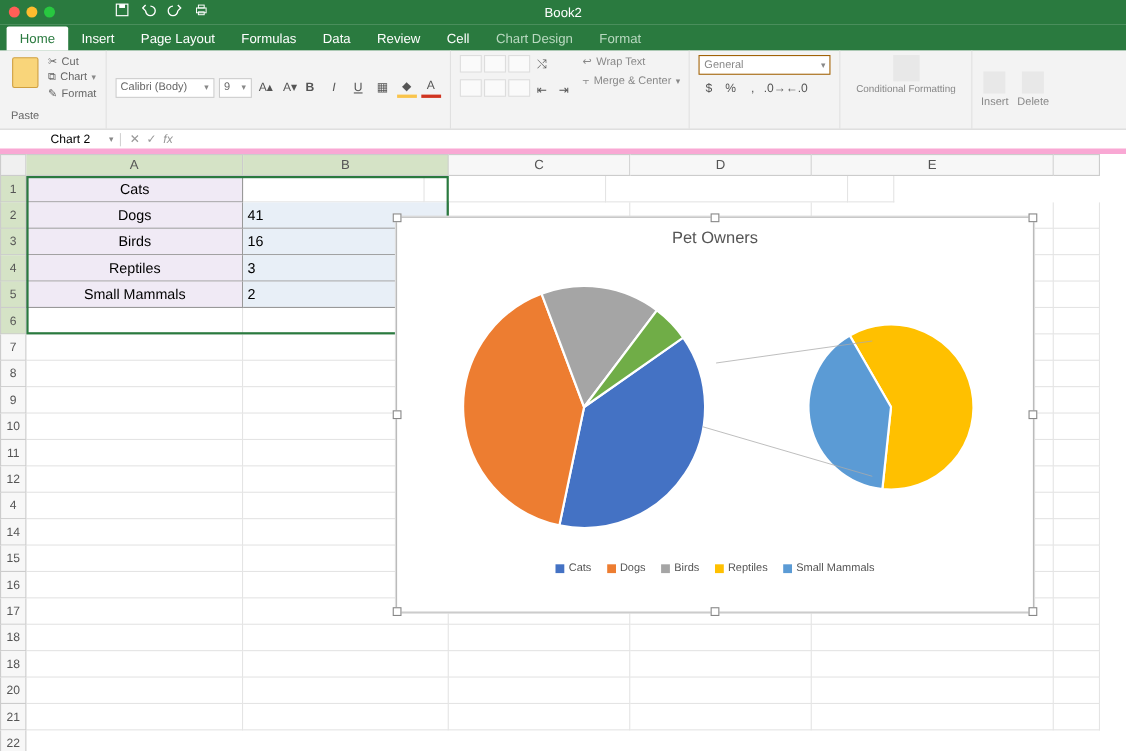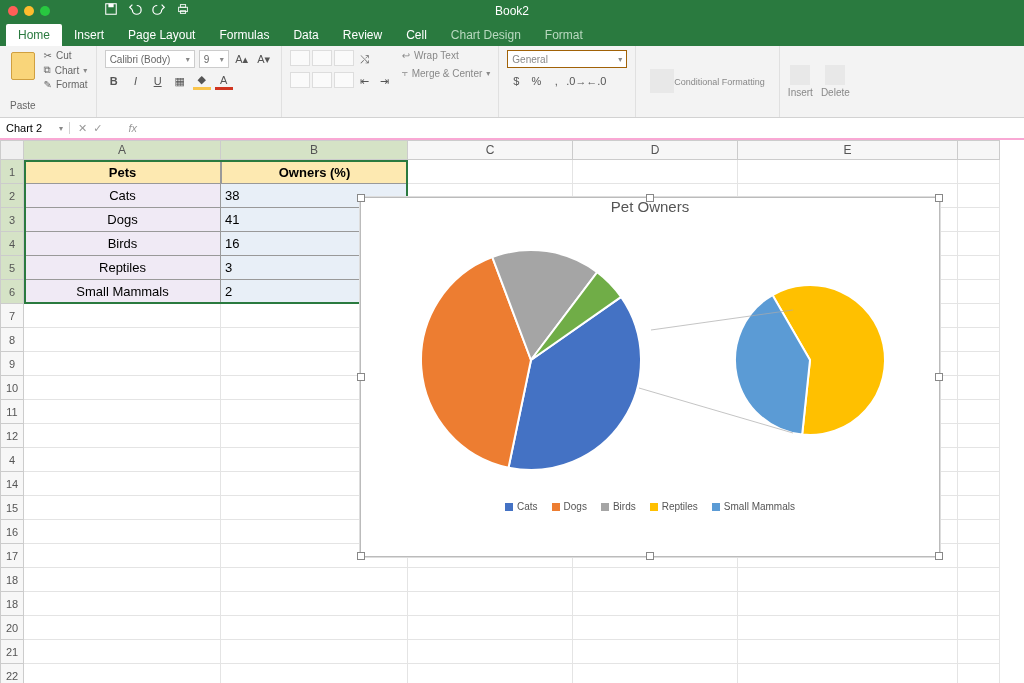--- a/index.html
+++ b/index.html
@@ -142,7 +142,7 @@
         </div>
     </div>
   </div>
-  <div class="ribgrp" style="flex-direction:column;">
+  <div class="ribgrp" style="flex-direction:row;">
     <div class="fontrow">
       <div class="fontname">
           <span>Calibri (Body)</span>

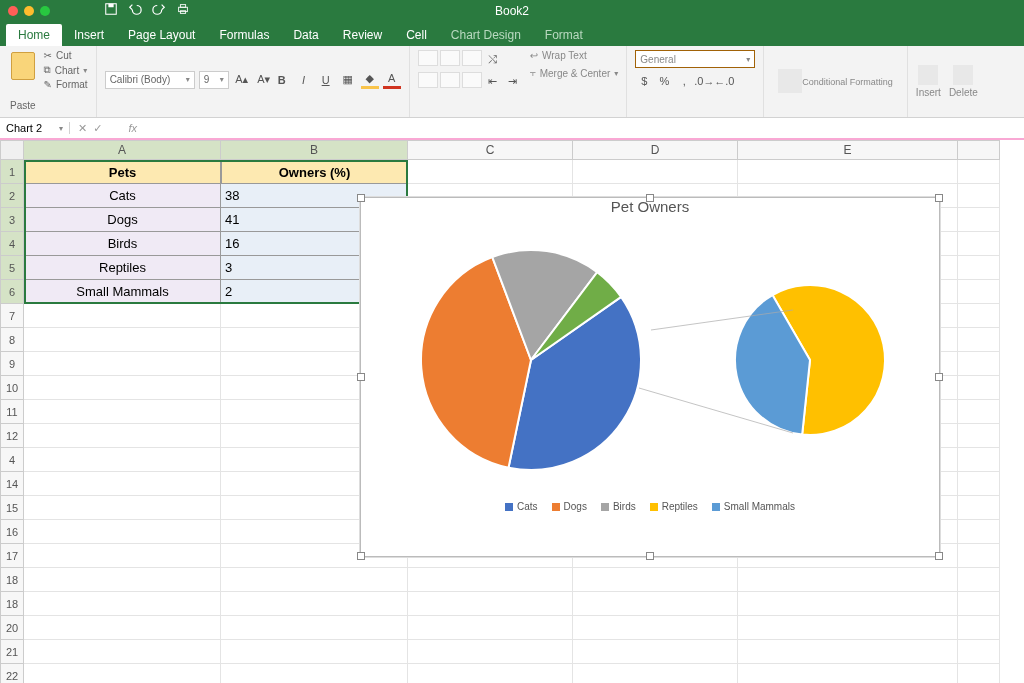--- a/index.html
+++ b/index.html
@@ -35,7 +35,7 @@
 .wrapmerge div { display: flex; align-items: center; gap: 4px; }
 .numcol { display: flex; flex-direction: column; gap: 4px; }
 .genbox { width: 120px; height: 18px; border: 1px solid #a16207; background: #fff; font-size: 10px; padding: 0 4px; display: flex; align-items: center; justify-content: space-between; color: #888; }
-.stylecol { display: flex; flex-direction: row; align-items: center; padding: 0 6px; color: #888; font-size: 9px; }
+.stylecol { display: flex; flex-direction: column; align-items: center; padding: 0 6px; color: #888; font-size: 9px; }
 .styleicon { width: 24px; height: 24px; background: #e8e8e8; margin-bottom: 2px; }
 .cellgrp { display: flex; gap: 8px; padding: 0 8px; align-items: center; color: #888; font-size: 10px; }
 .cellitm { display: flex; flex-direction: column; align-items: center; }

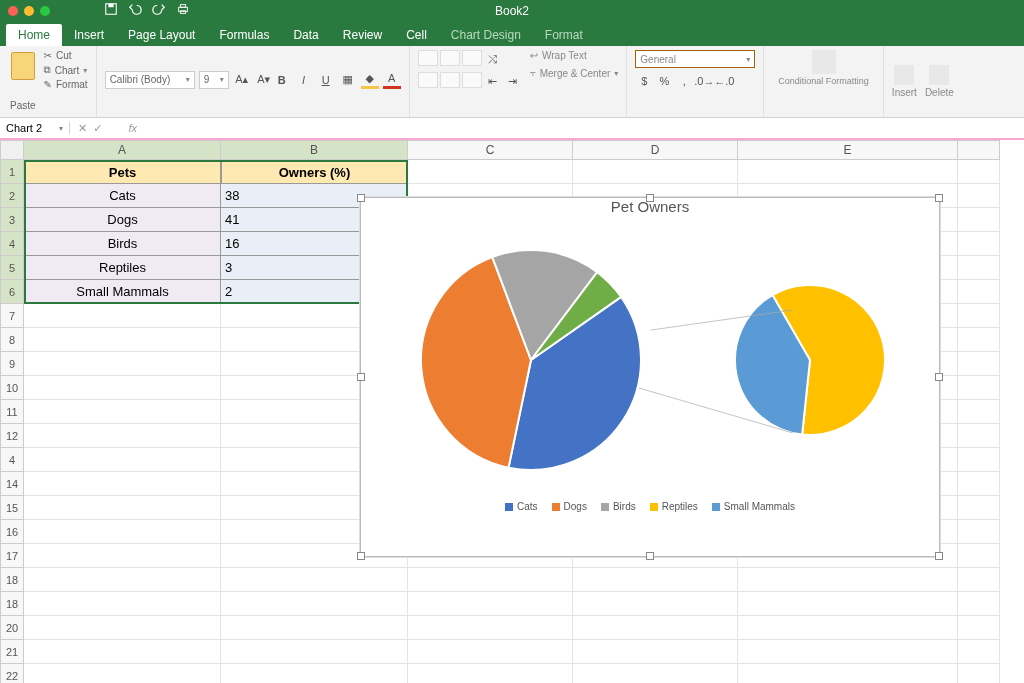--- a/index.html
+++ b/index.html
@@ -41,7 +41,7 @@
 .cellitm { display: flex; flex-direction: column; align-items: center; }
 .cellitm .ico { width: 20px; height: 20px; background: #e8e8e8; margin-bottom: 2px; }
 
-.namebox { height: 22px; border-bottom: 2px solid #f9a8d4; display: flex; align-items: center; background: #fff; }
+.namebox { height: 22px; border-bottom: 5px solid #f9a8d4; display: flex; align-items: center; background: #fff; padding-left: 40px; }
 .nb-cell { width: 70px; border-right: 1px solid #d2d2d2; padding: 0 6px; font-size: 11px; display: flex; align-items: center; justify-content: space-between; }
 .nb-fx { padding: 0 8px; display: flex; gap: 6px; align-items: center; color: #999; font-size: 11px; }
 .nb-fx .fx { font-style: italic; margin-left: 20px; }

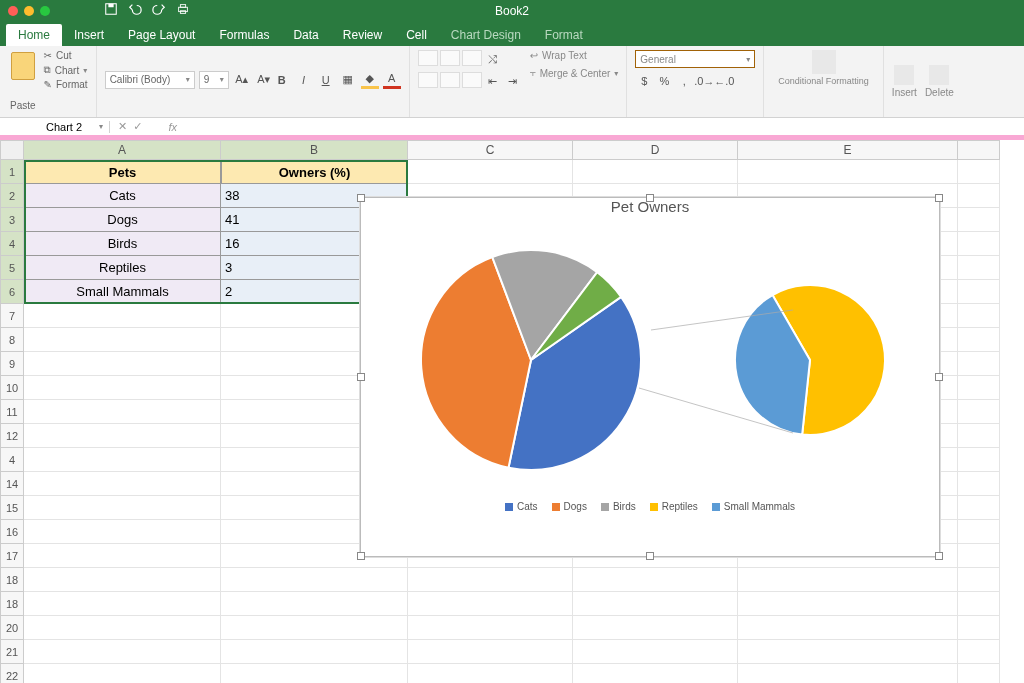--- a/index.html
+++ b/index.html
@@ -44,7 +44,7 @@
 .namebox { height: 22px; border-bottom: 5px solid #f9a8d4; display: flex; align-items: center; background: #fff; padding-left: 40px; }
 .nb-cell { width: 70px; border-right: 1px solid #d2d2d2; padding: 0 6px; font-size: 11px; display: flex; align-items: center; justify-content: space-between; }
 .nb-fx { padding: 0 8px; display: flex; gap: 6px; align-items: center; color: #999; font-size: 11px; }
-.nb-fx .fx { font-style: italic; margin-left: 20px; }
+.nb-fx .fx { font-style: italic; }
 
 .sheet { position: relative; height: 543px; background: #fff; }
 .colhdr { display: flex; position: absolute; top: 0; left: 0; right: 0; height: 20px; }

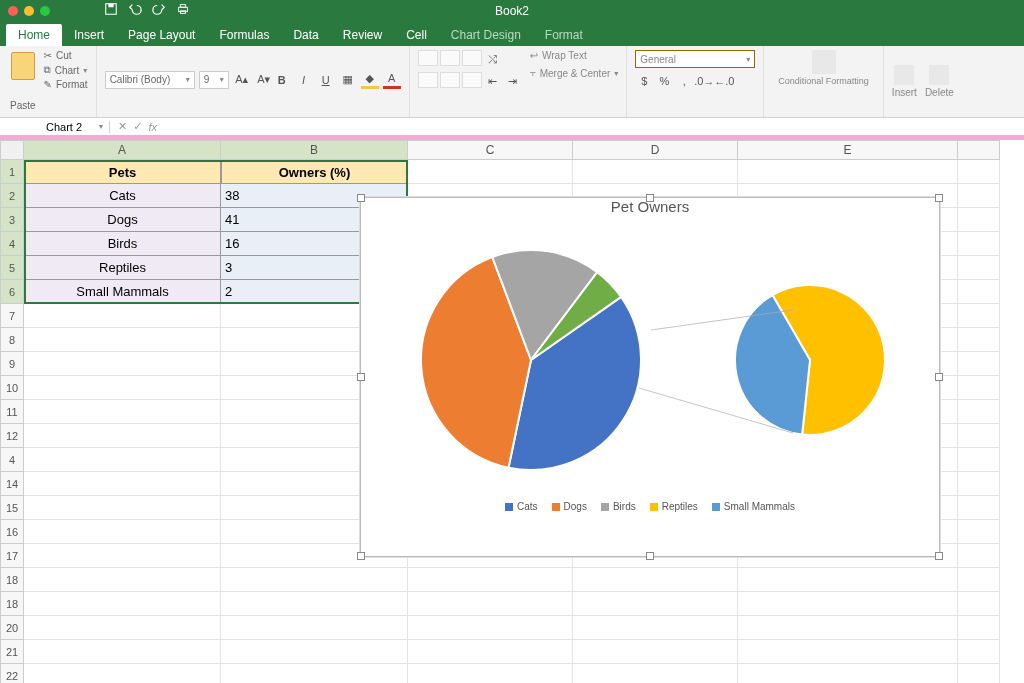--- a/index.html
+++ b/index.html
@@ -279,14 +279,6 @@
     </div>
   <div class="grid" id="grid">
       <div class="gr">
-        <div class="gc colA hdrcell">Pets</div>
-        <div class="gc colB hdrcell">Owners (%)</div>
-        <div class="gc colC"></div>
-        <div class="gc colD"></div>
-        <div class="gc colE"></div>
-        <div class="gc colF"></div>
-      </div>
-      <div class="gr">
         <div class="gc colA datA">Cats</div>
         <div class="gc colB datB">38</div>
         <div class="gc colC"></div>

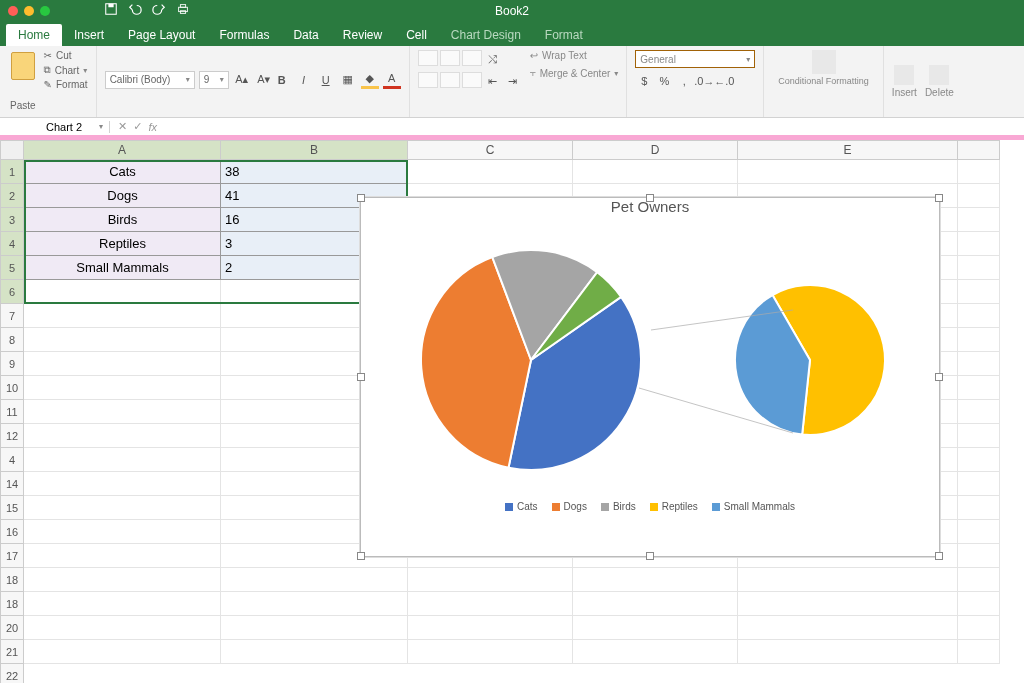--- a/index.html
+++ b/index.html
@@ -280,7 +280,6 @@
   <div class="grid" id="grid">
       <div class="gr">
         <div class="gc colA datA">Cats</div>
-        <div class="gc colB datB">38</div>
         <div class="gc colC"></div>
         <div class="gc colD"></div>
         <div class="gc colE"></div>

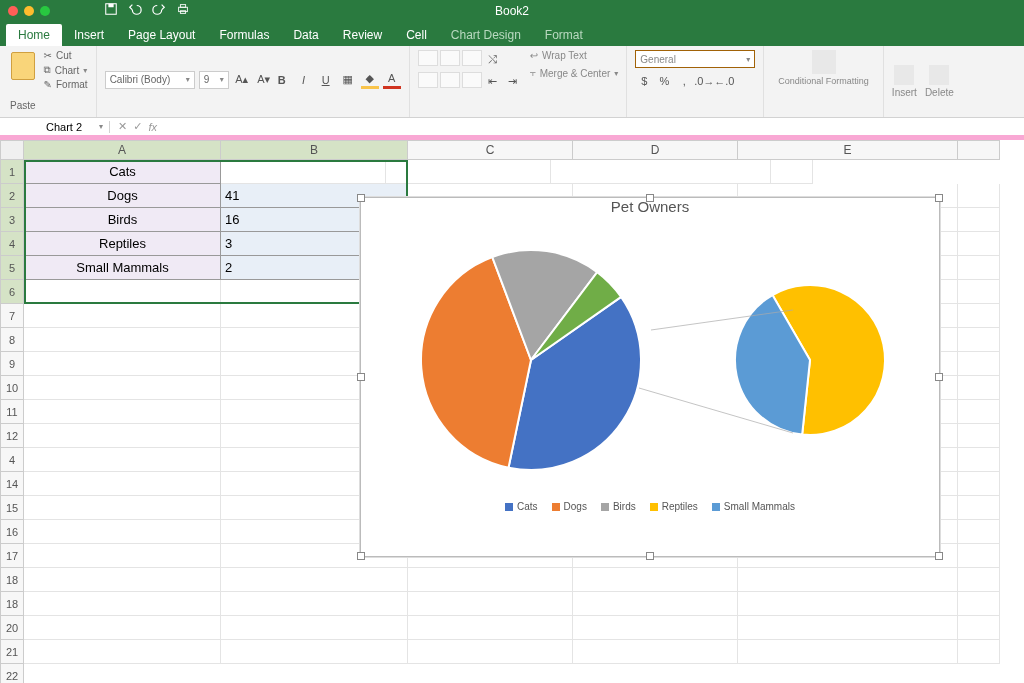--- a/index.html
+++ b/index.html
@@ -70,7 +70,7 @@
 .h-tl{top:-4px;left:-4px}.h-tr{top:-4px;right:-4px}.h-bl{bottom:-4px;left:-4px}.h-br{bottom:-4px;right:-4px}
 .h-tm{top:-4px;left:50%;margin-left:-4px}.h-bm{bottom:-4px;left:50%;margin-left:-4px}
 .h-ml{left:-4px;top:50%;margin-top:-4px}.h-mr{right:-4px;top:50%;margin-top:-4px}
-.charttitle { text-align: center; font-size: 15px; color: #555; }
+.charttitle { text-align: center; font-size: 15px; color: #555; padding-top: 10px; }
 .chartbody { display: flex; justify-content: space-around; align-items: center; padding: 10px 10px 0; height: 280px; }
 .legend { display: flex; justify-content: center; gap: 14px; font-size: 10px; color: #555; padding: 6px 0; }
 .legend span { display: flex; align-items: center; gap: 4px; }

